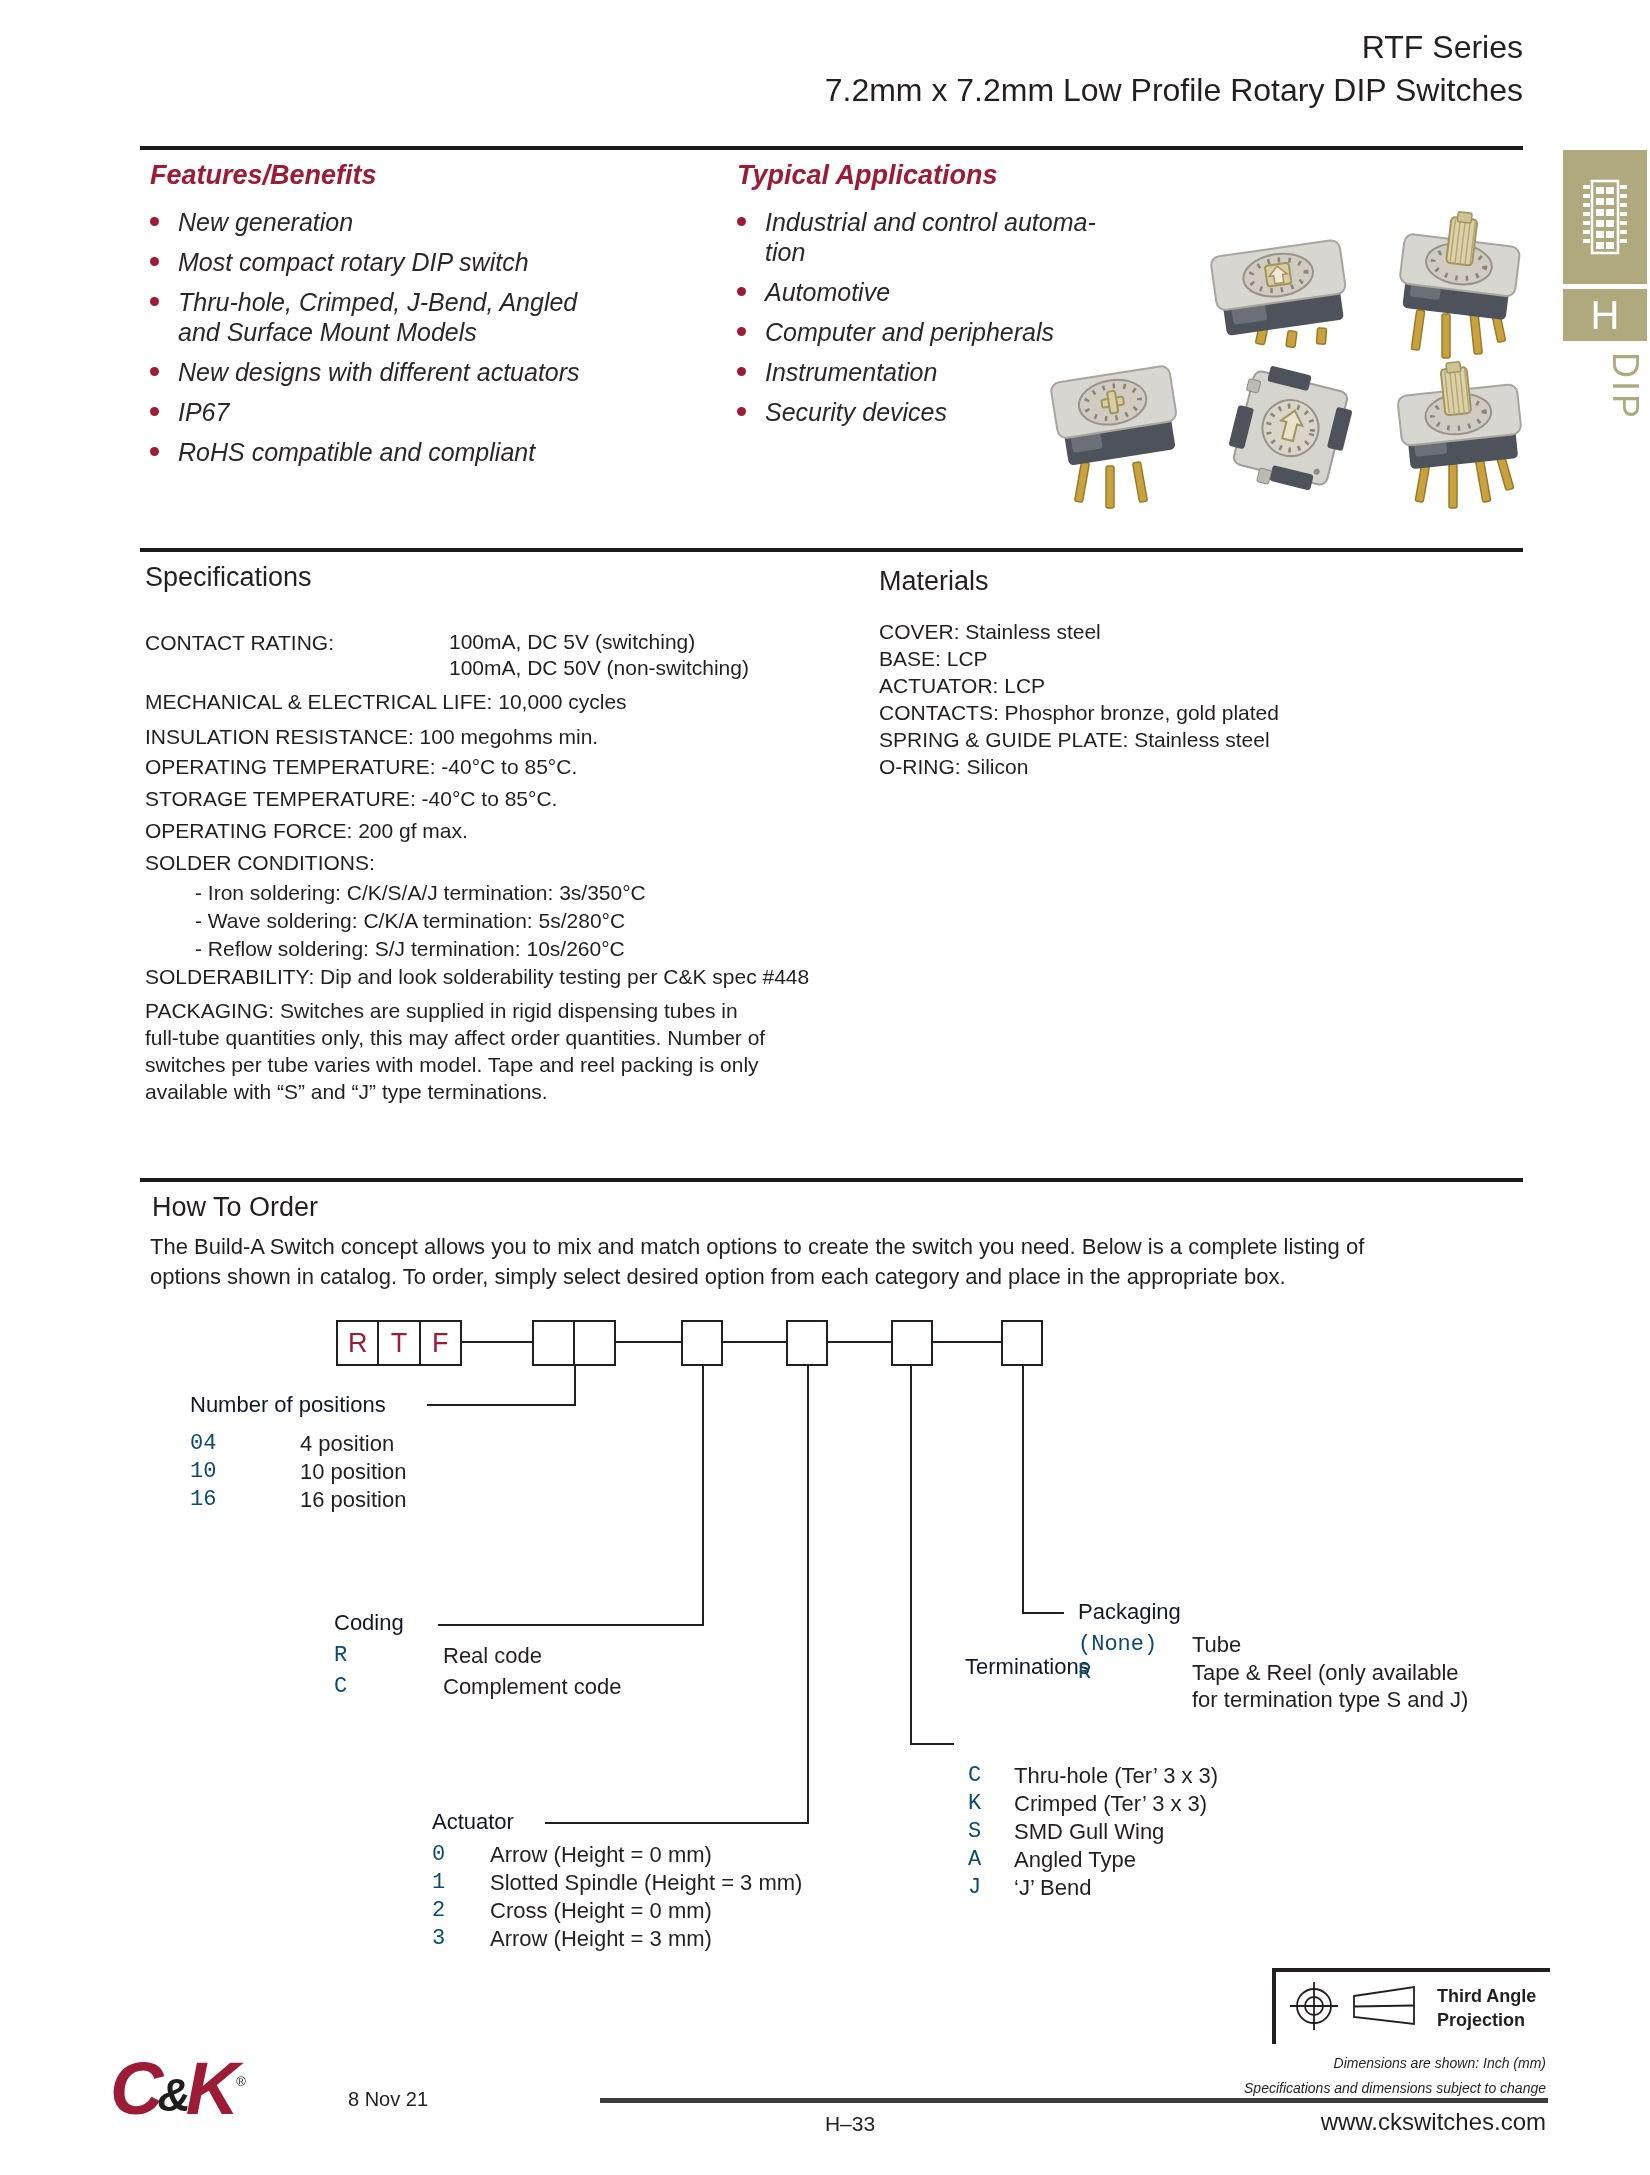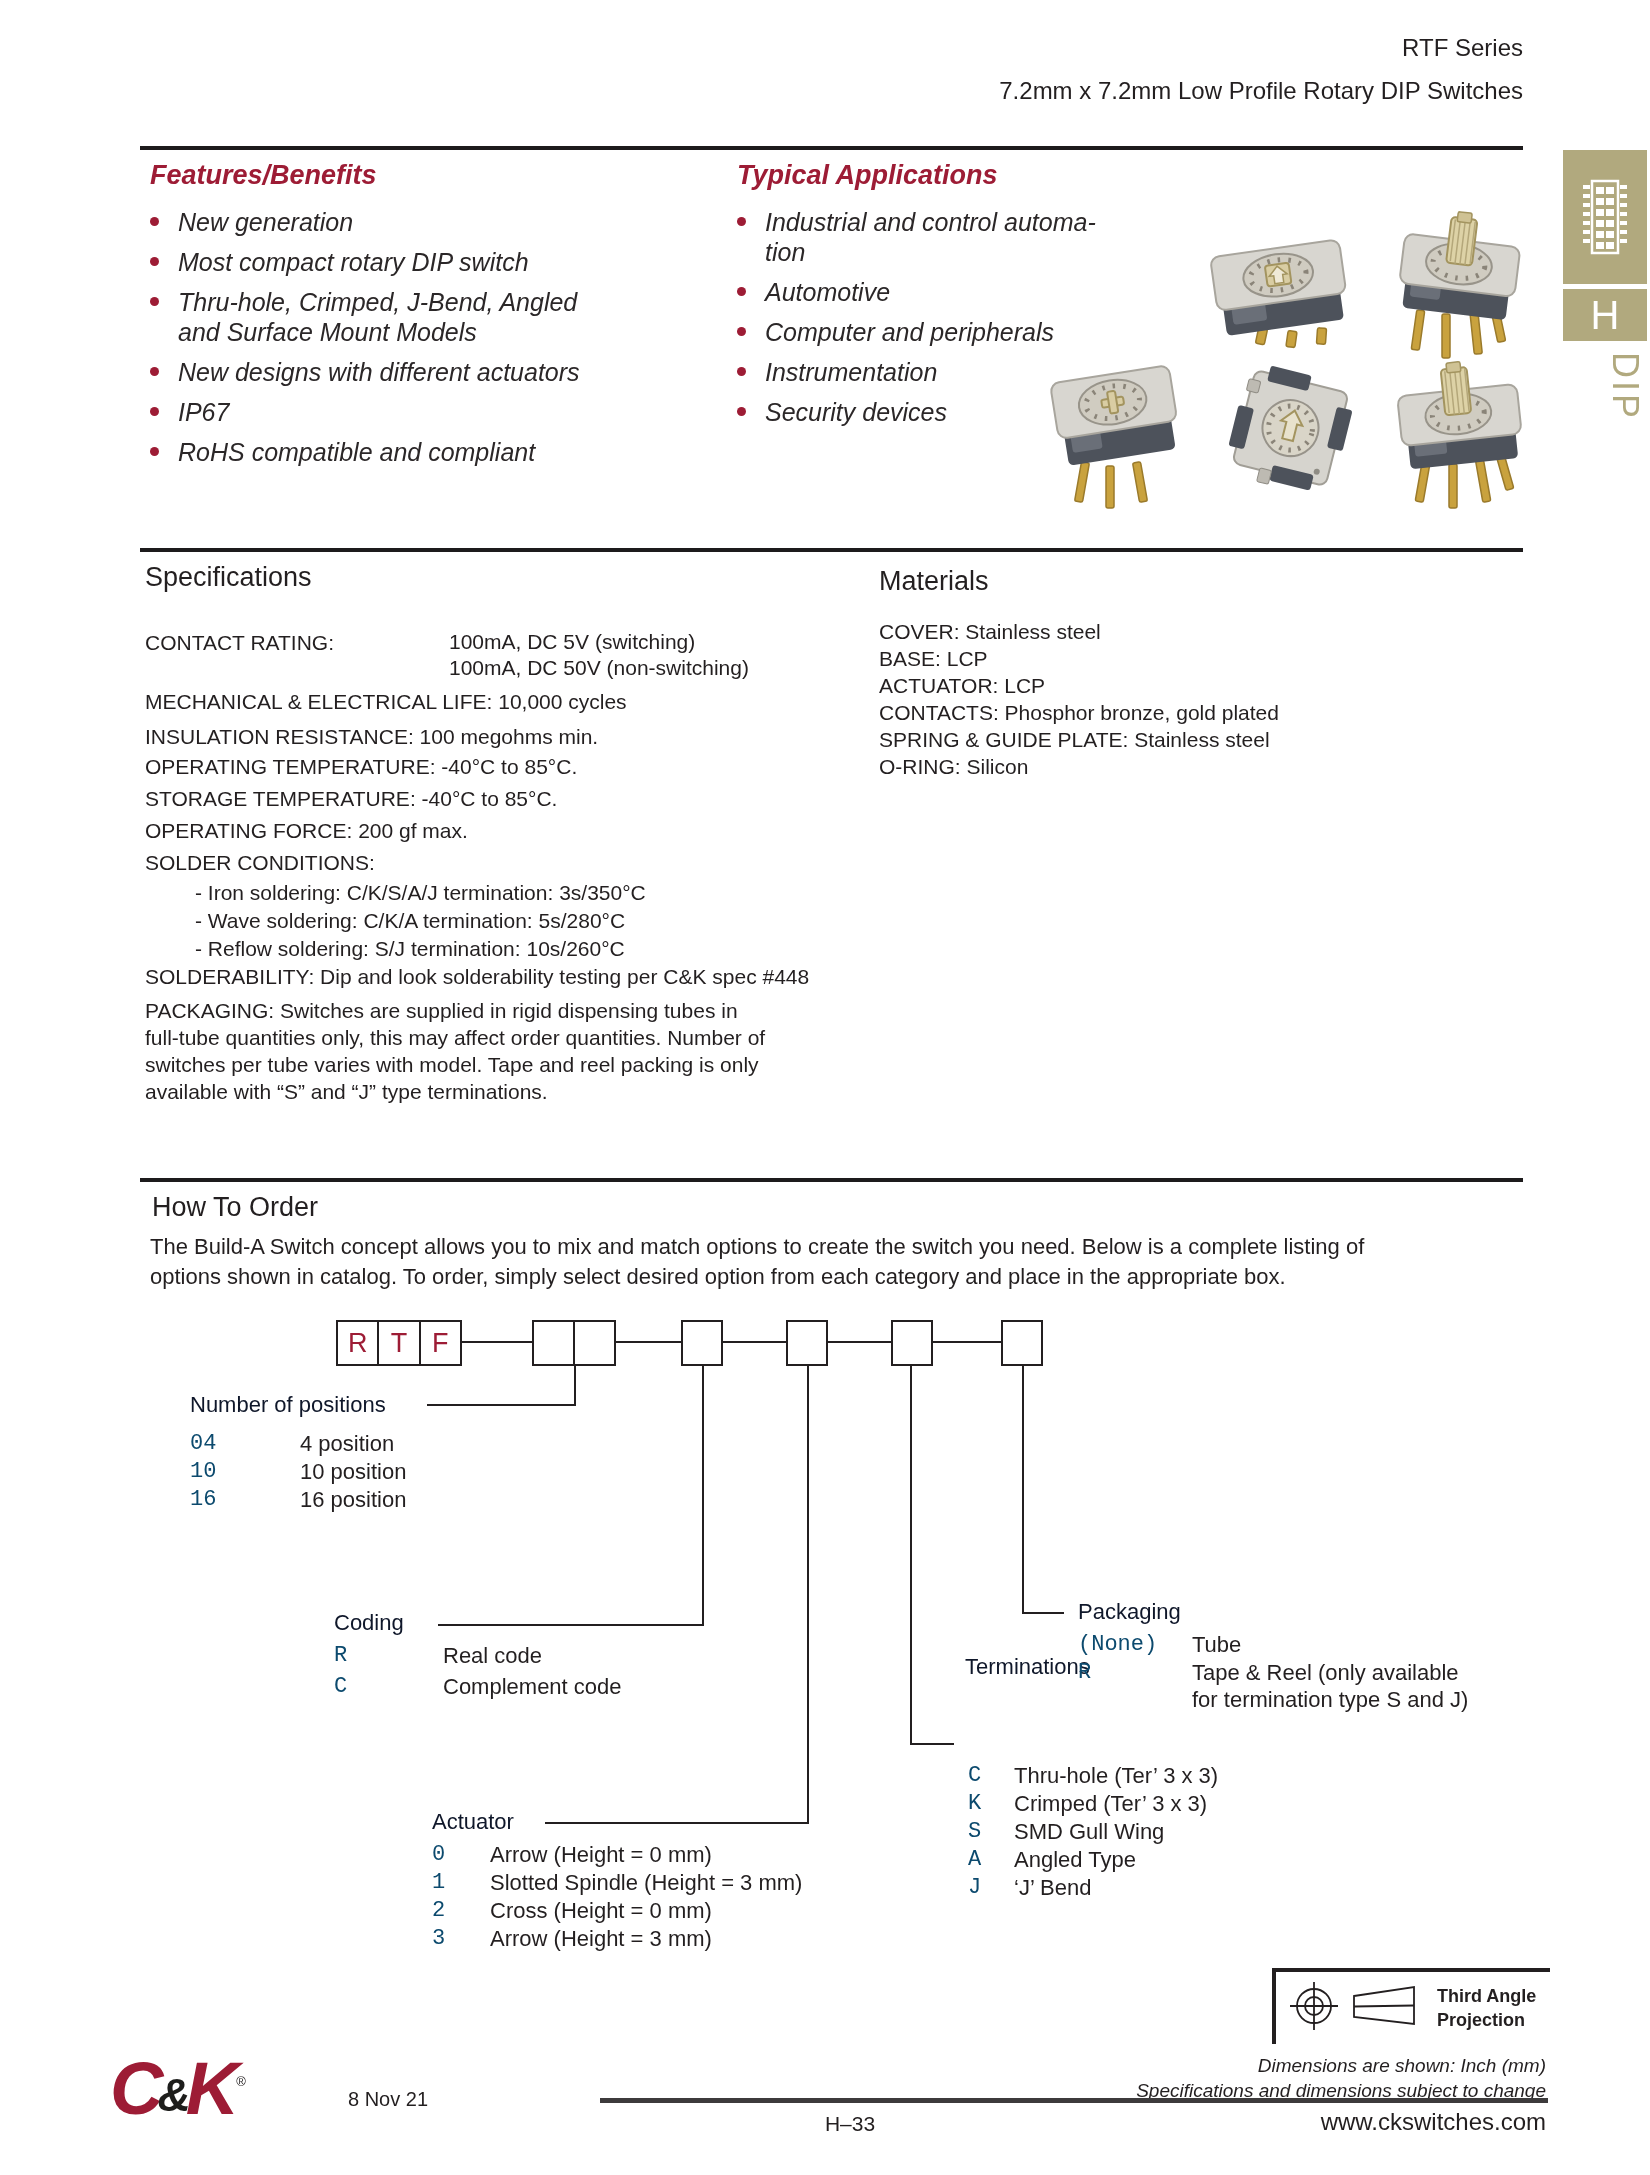--- a/index.html
+++ b/index.html
@@ -10,7 +10,7 @@
   .rule{position:absolute;background:#1d1b1c;height:4px;}
   
   .title-block{position:absolute;top:26px;right:127px;text-align:right;
-               font-size:24px;line-height:43px;color:#231f20;}
+               font-size:32px;line-height:43px;color:#231f20;}
   
   .red-head{font-size:27px;font-weight:bold;font-style:italic;color:#9d1c35;margin-bottom:16px;}
   .bullets{position:absolute;}

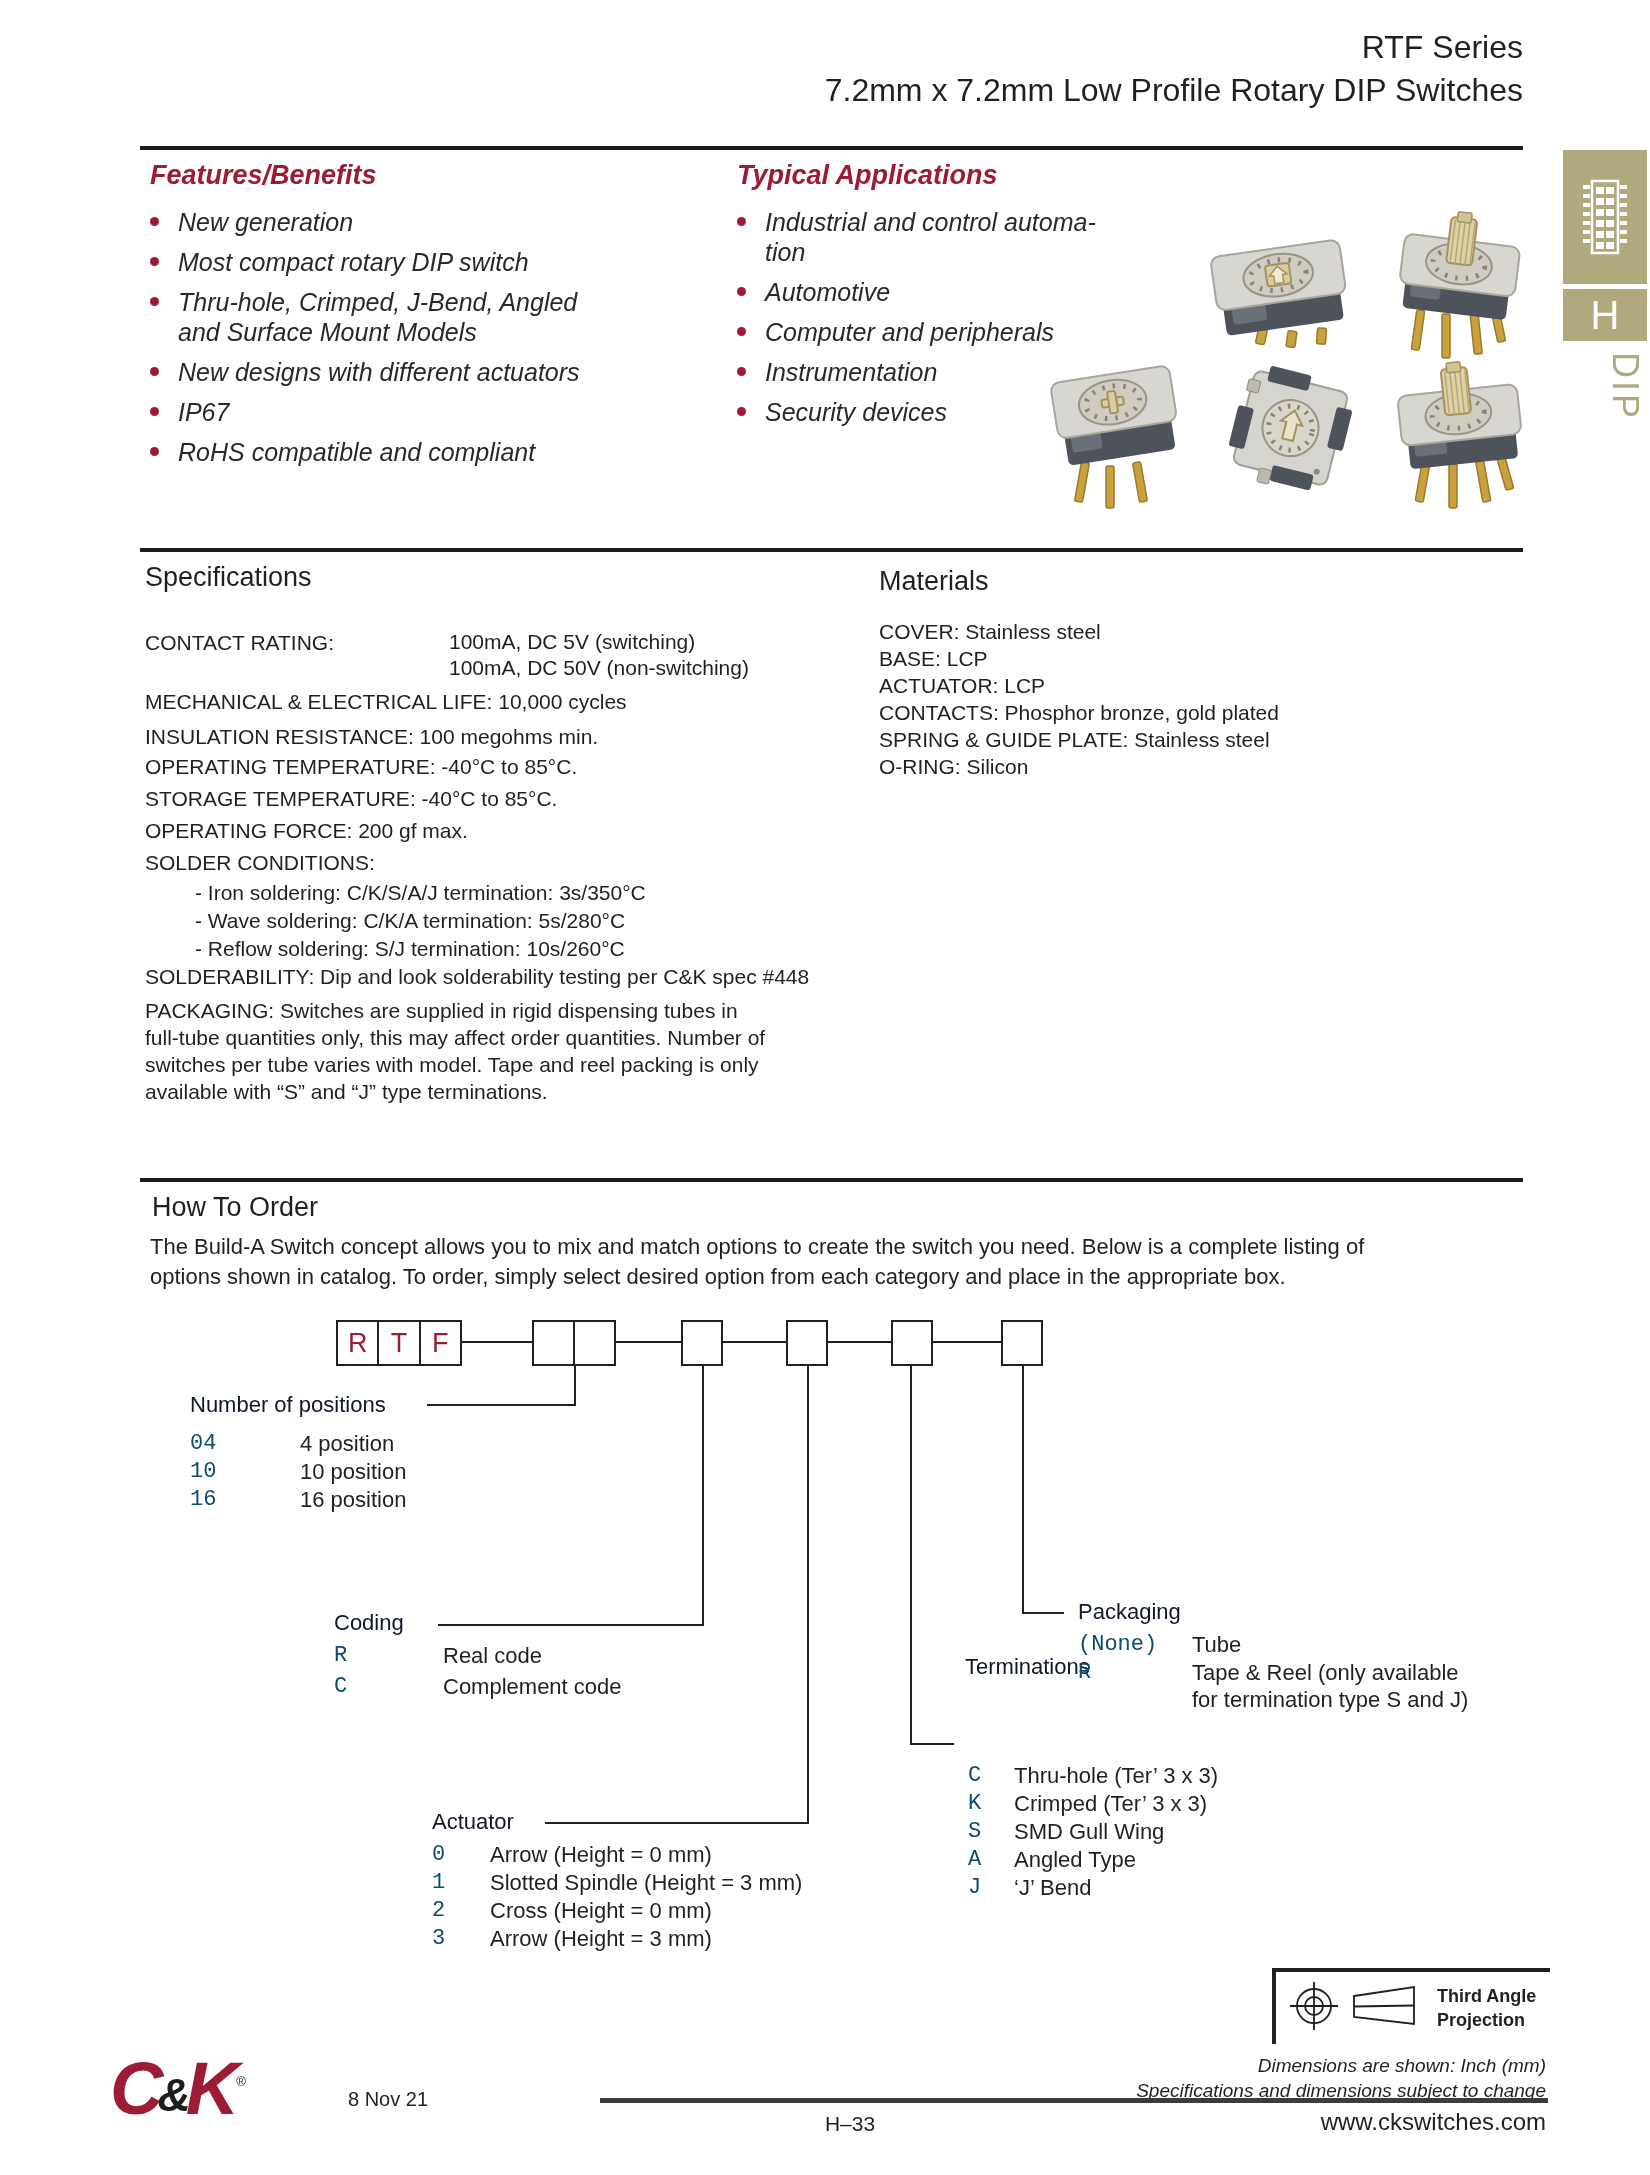--- a/index.html
+++ b/index.html
@@ -61,7 +61,7 @@
             border-left:4px solid #231f20;border-top:4px solid #231f20;}
   .proj-text{position:absolute;left:1437px;top:1984px;font-size:18px;font-weight:bold;
              line-height:24px;white-space:pre-line;}
-  .note{position:absolute;right:104px;text-align:right;font-size:19px;font-style:italic;}
+  .note{position:absolute;right:104px;text-align:right;font-size:14px;font-style:italic;}
   .foot-rule{position:absolute;left:600px;top:2098px;width:948px;height:5px;background:#3d3b3c;}
   .page-num{position:absolute;left:805px;top:2112px;width:90px;text-align:center;font-size:21px;}
   .website{position:absolute;right:104px;top:2108px;font-size:24px;}

